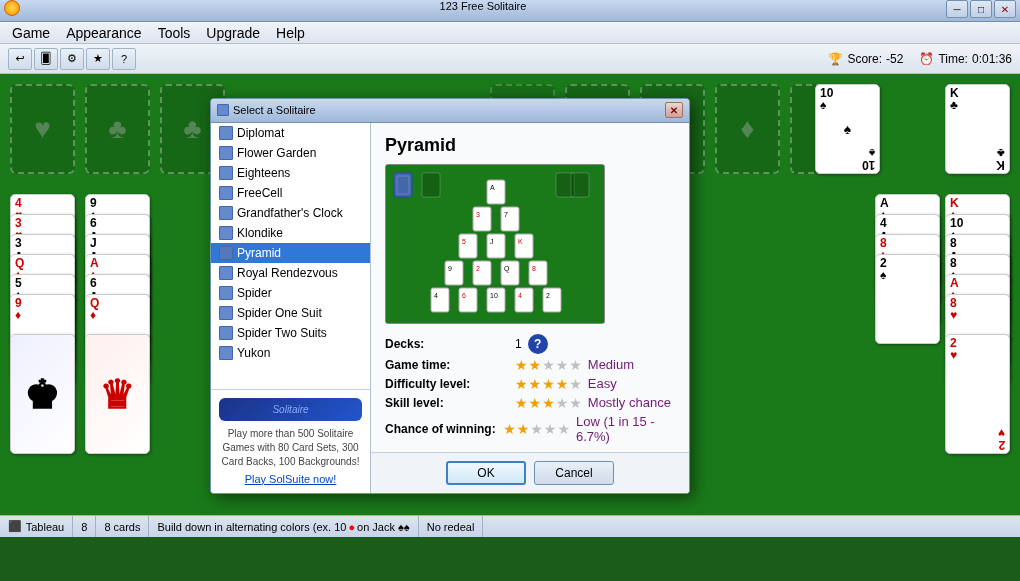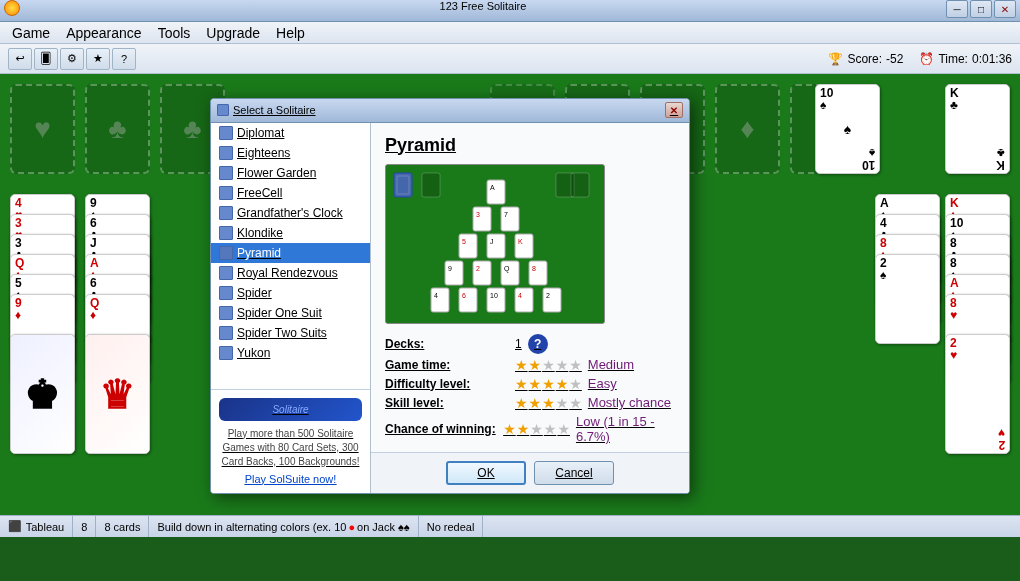--- a/index.html
+++ b/index.html
@@ -435,7 +435,7 @@
   </div>
 
   <div class="dialog-overlay">
-    <div class="dialog" style="position:relative; top:-10px; left:-60px;text-decoration:underline;">
+    <div class="dialog" style="position:relative; top:-10px; left:-60px;">
 
       <div class="dialog-title-bar">
         <div class="dialog-title-bar-left">

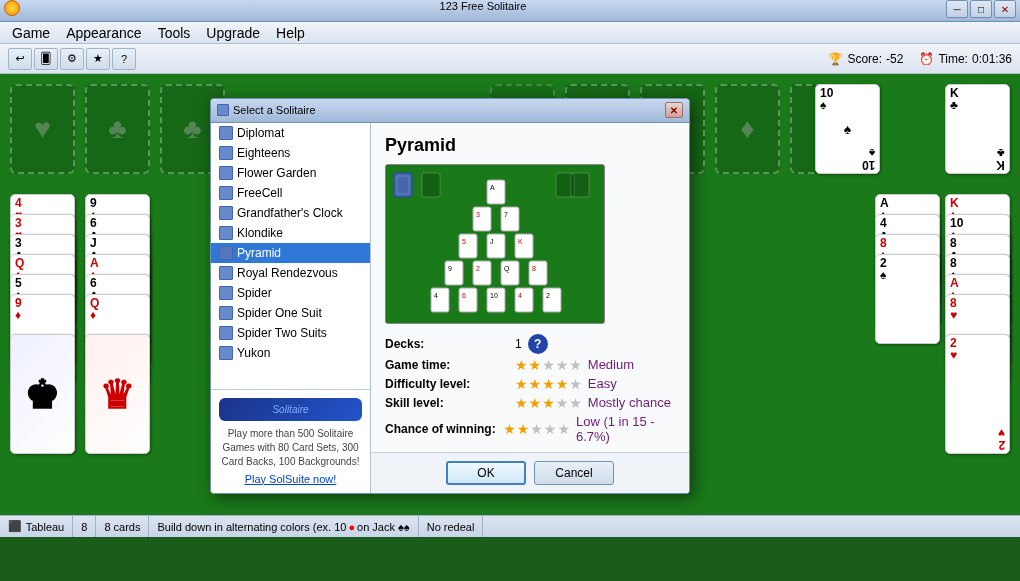--- a/index.html
+++ b/index.html
@@ -455,11 +455,11 @@
             </div>
             <div class="game-list-item">
               <div class="game-icon"></div>
+              <span>Flower Garden</span>
+            </div>
+            <div class="game-list-item">
+              <div class="game-icon"></div>
               <span>Eighteens</span>
-            </div>
-            <div class="game-list-item">
-              <div class="game-icon"></div>
-              <span>Flower Garden</span>
             </div>
             <div class="game-list-item">
               <div class="game-icon"></div>

